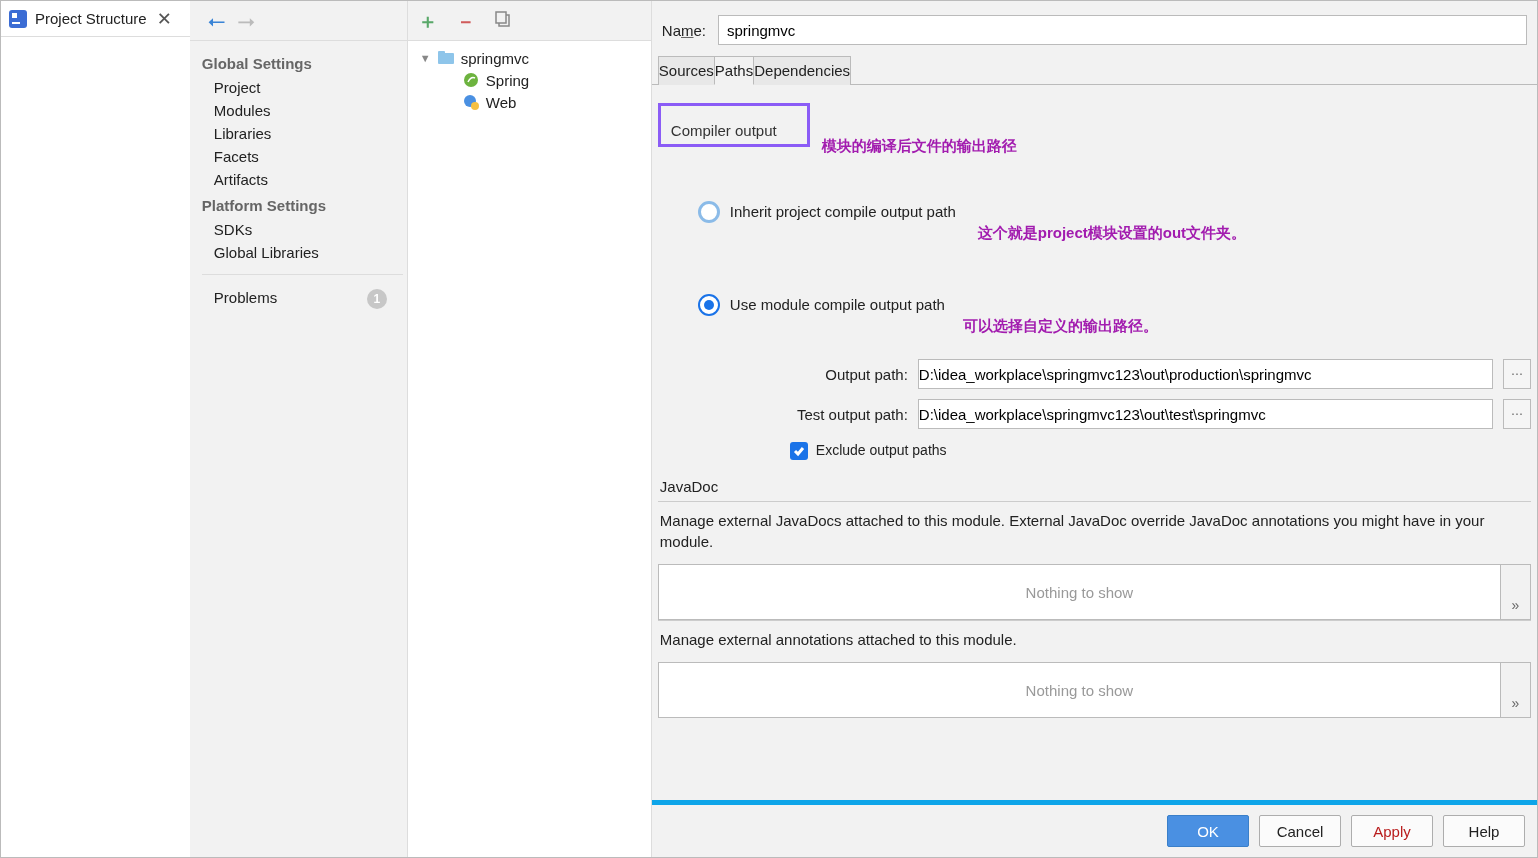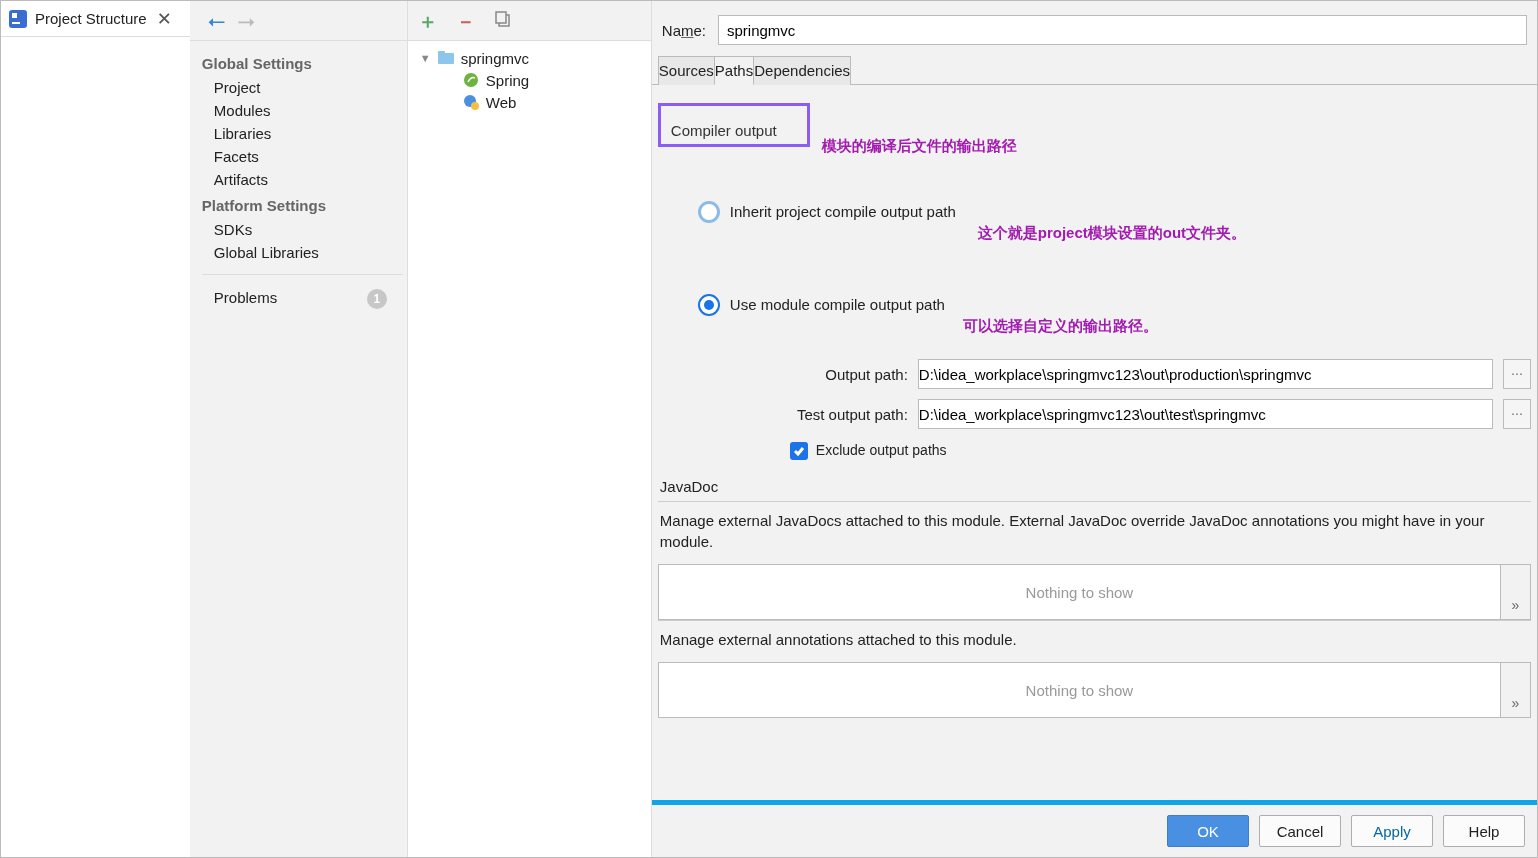--- a/index.html
+++ b/index.html
@@ -65,7 +65,7 @@
   .footer { border-top:5px solid #0ea5e9; background:#f2f2f2; padding:10px 12px; display:flex; justify-content:flex-end; gap:10px;}
   .btn { min-width:82px; height:32px; border:1px solid #adadad; background:#fbfbfb; font-size:15px; display:flex; align-items:center; justify-content:center; border-radius:2px;}
   .btn.primary { background:#4a90e2; color:#fff; border-color:#3a7fc9;}
-  .btn.disabled { color:#0369a1; }
+  .btn.disabled { color:#b91c1c; }
   .underline-n { text-decoration:underline; text-decoration-color:#666;}
 </style>
 </head>

